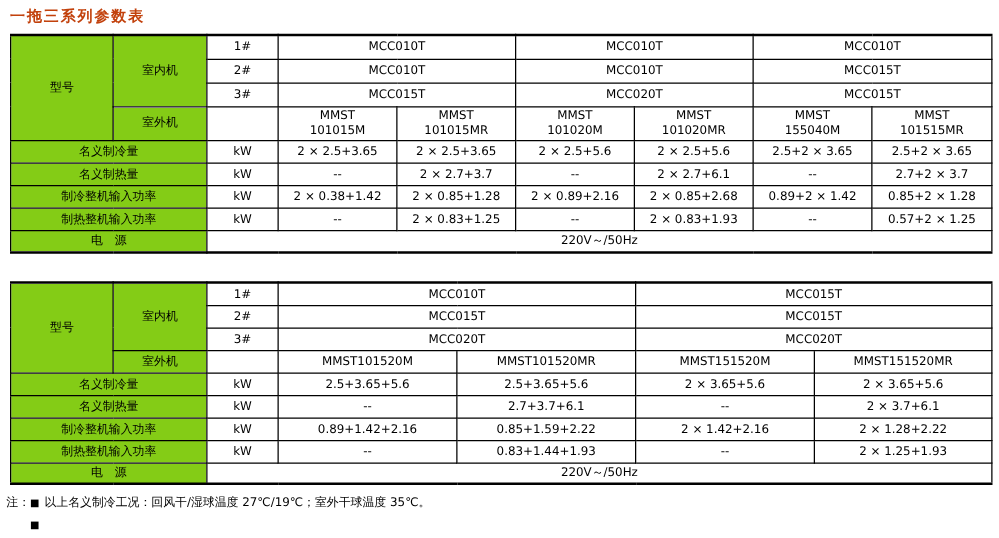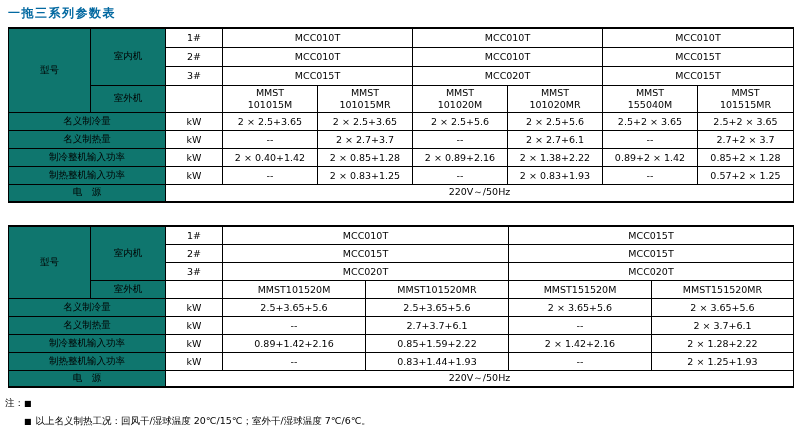--- a/index.html
+++ b/index.html
@@ -10,7 +10,7 @@
   }
   .title {
     font-weight:bold; font-size:12px; letter-spacing:1.5px;
-    padding:5px 0 0 8px; color:#0369a1;
+    padding:5px 0 0 8px; color:#c2410c;
   }
   table {
     border-collapse:collapse; table-layout:fixed; margin-left:8px;

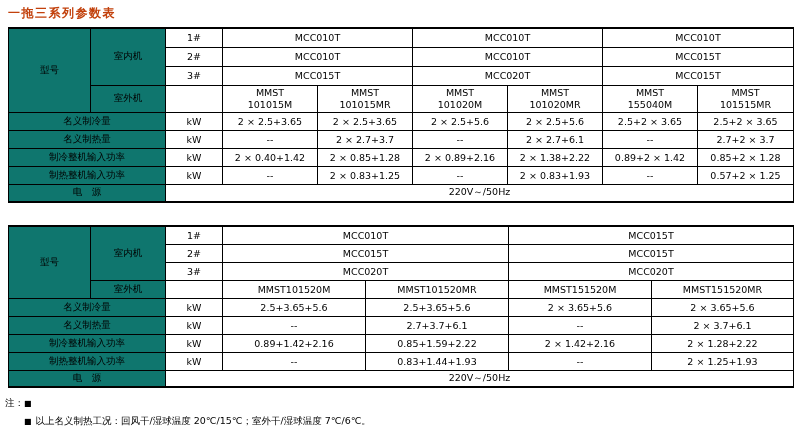--- a/index.html
+++ b/index.html
@@ -23,7 +23,7 @@
     border:1px solid #000; text-align:center; vertical-align:middle;
     font-size:9.5px; padding:0; overflow:hidden; white-space:nowrap; color:#000;
   }
-  .g { background:#0f766e; }
+  .g { background:#84cc16; }
   tr.h19 { height:19px; } tr.h27 { height:27px; } tr.h18 { height:18px; } tr.h17 { height:17px; }
   .two-line div { line-height:12px;text-align:center; }
   .notes { margin:7px 0 0 5px; font-size:9.5px; color:#000; }

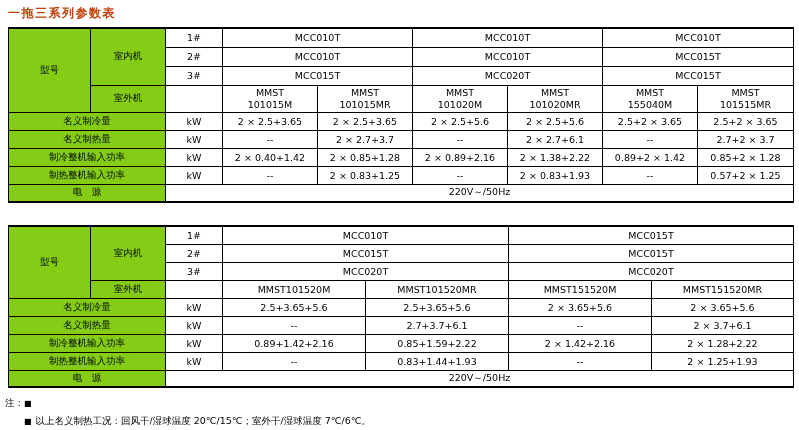--- a/index.html
+++ b/index.html
@@ -120,7 +120,7 @@
   <tr class="h18">
     <td class="g" colspan="2">制冷整机输入功率</td>
     <td>kW</td>
-    <td>2 × 0.40+1.42</td>
+    <td>2 × 0.38+1.42</td>
     <td>2 × 0.85+1.28</td>
     <td>2 × 0.89+2.16</td>
     <td>2 × 1.38+2.22</td>

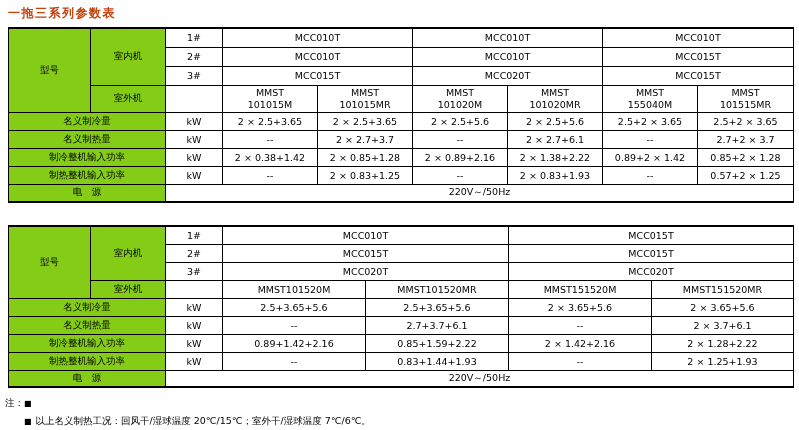--- a/index.html
+++ b/index.html
@@ -123,7 +123,7 @@
     <td>2 × 0.38+1.42</td>
     <td>2 × 0.85+1.28</td>
     <td>2 × 0.89+2.16</td>
-    <td>2 × 1.38+2.22</td>
+    <td>2 × 0.85+2.68</td>
     <td>0.89+2 × 1.42</td>
     <td>0.85+2 × 1.28</td>
   </tr>

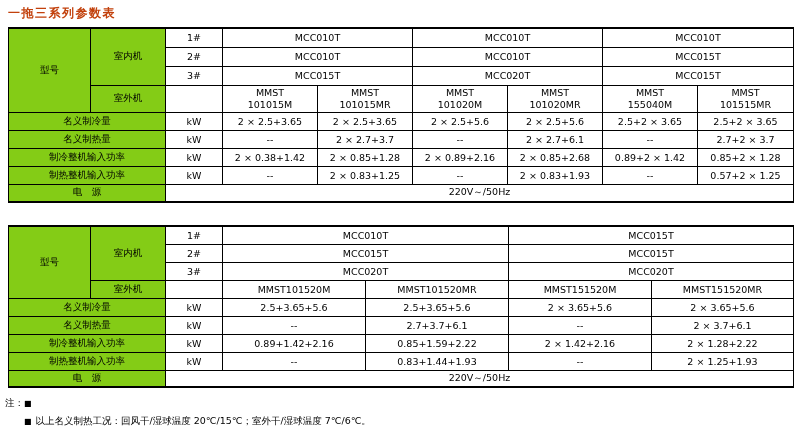--- a/index.html
+++ b/index.html
@@ -223,6 +223,7 @@
   <div class="note-line">
     <span class="note-prefix">注：</span>
     <span class="bullet">■</span>
+    <span>以上名义制冷工况：回风干/湿球温度 27℃/19℃；室外干球温度 35℃。</span>
   </div>
   <div class="note-line">
     <span class="note-prefix"></span>

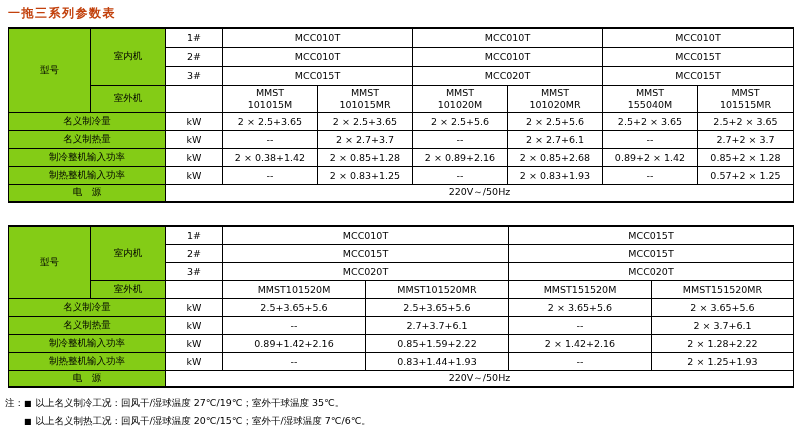--- a/index.html
+++ b/index.html
@@ -228,7 +228,6 @@
   <div class="note-line">
     <span class="note-prefix"></span>
     <span class="bullet">■</span>
-    <span>以上名义制热工况：回风干/湿球温度 20℃/15℃；室外干/湿球温度 7℃/6℃。</span>
   </div>
 
 </div>

